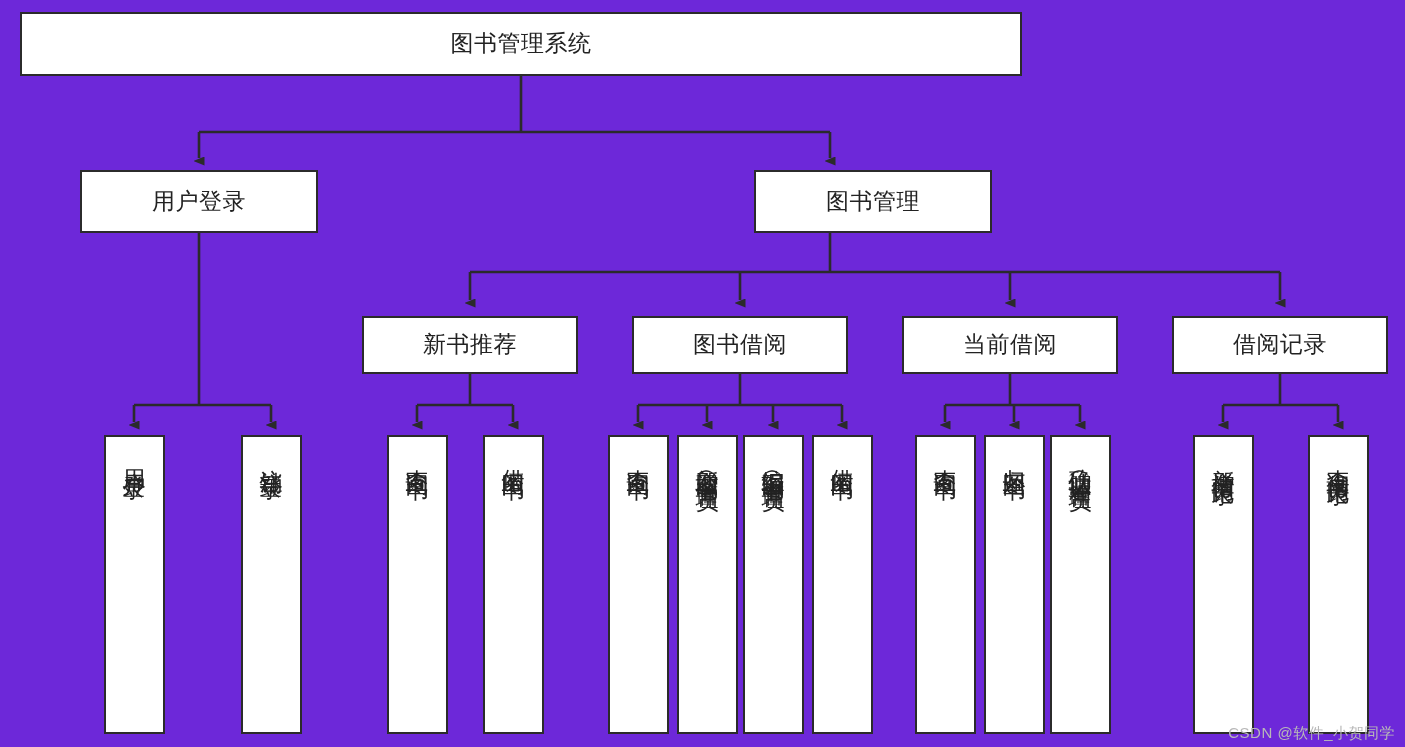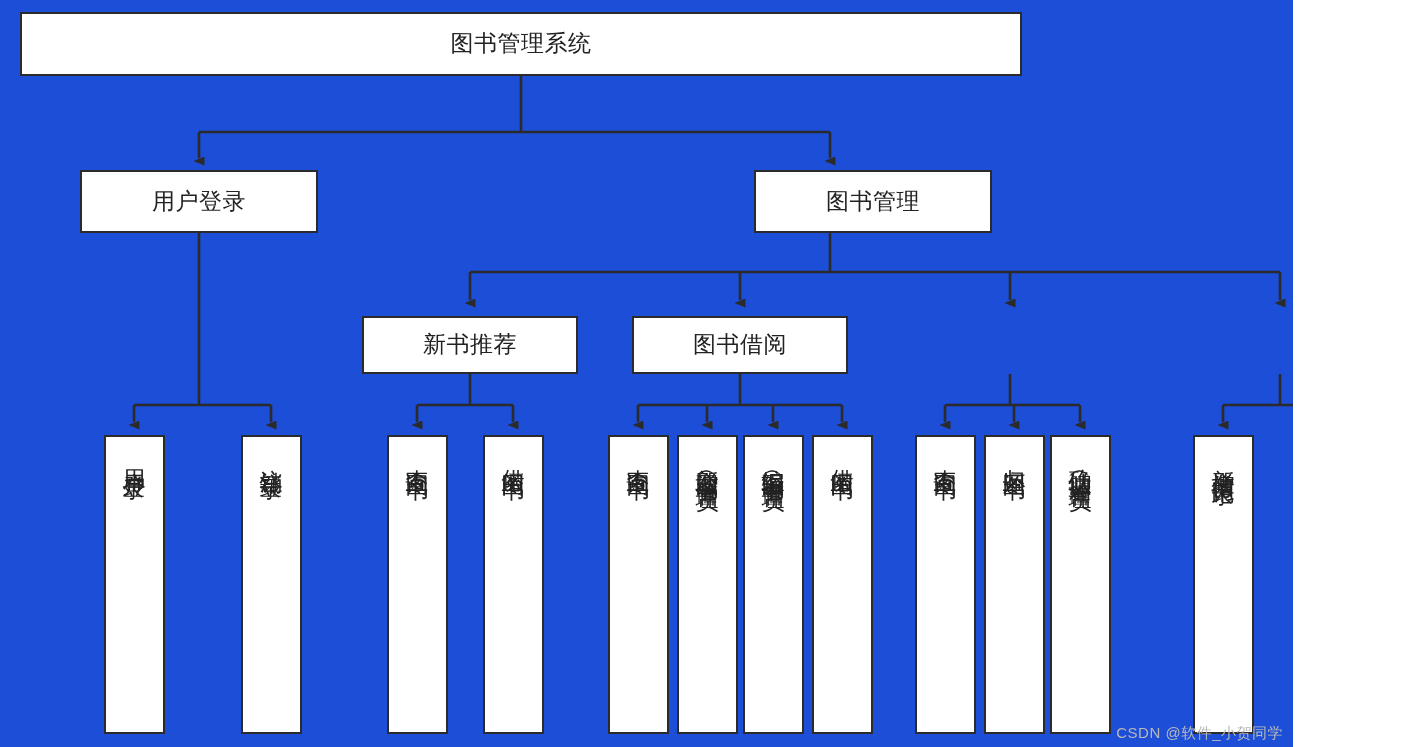--- a/index.html
+++ b/index.html
@@ -10,9 +10,9 @@
   }
   #canvas{
     position:relative;
-    width:1293px;
+    width:1405px;
     height:747px;
-    background:#1d4ed8;
+    background:#6d28d9;
     overflow:hidden;
   }
   

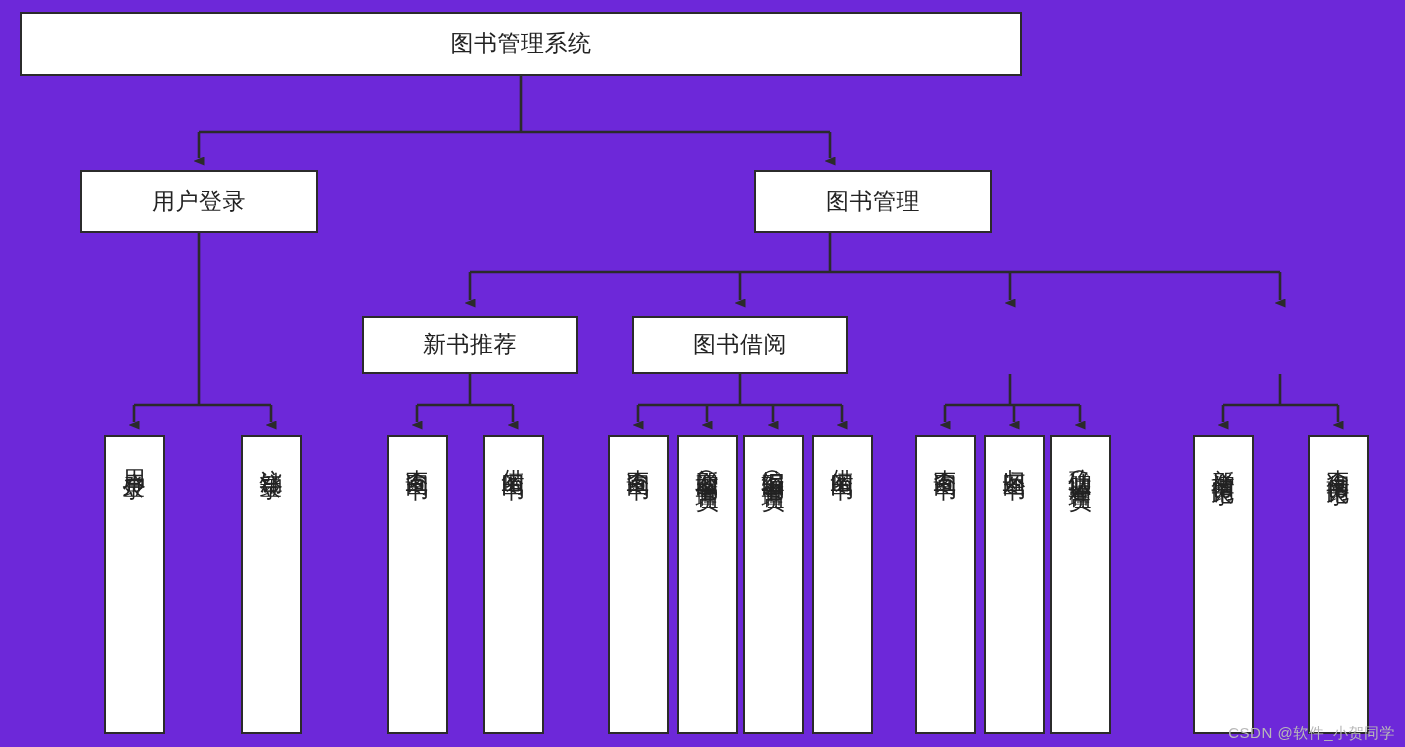--- a/index.html
+++ b/index.html
@@ -147,6 +147,9 @@
     <span class="lbl">图书借阅</span>
   </div>
 
+  <div class="node h" style="left:902px; top:316px; width:216px; height:58px;">
+    <span class="lbl">当前借阅</span>
+  </div>
 
 
   <div class="node v" style="left:104px; top:435px; width:61px; height:299px;">

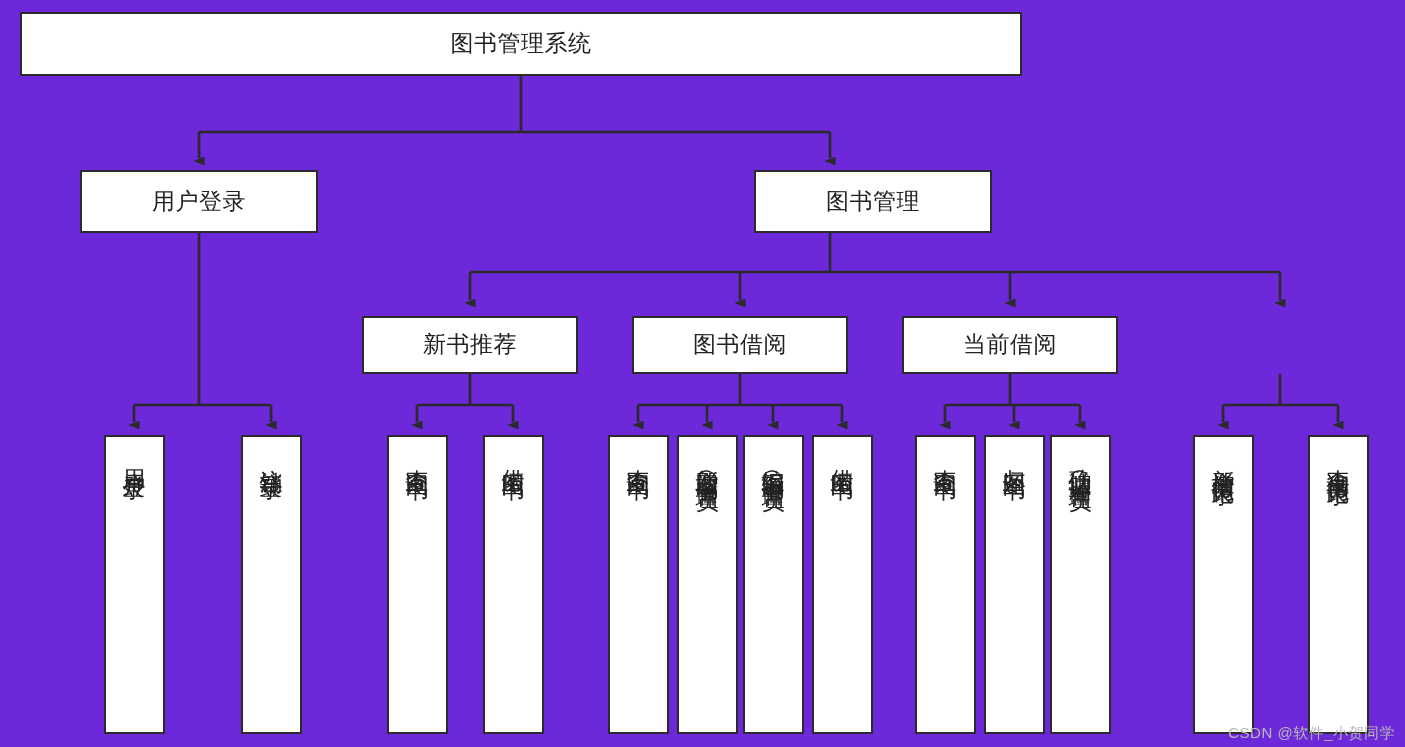--- a/index.html
+++ b/index.html
@@ -151,6 +151,9 @@
     <span class="lbl">当前借阅</span>
   </div>
 
+  <div class="node h" style="left:1172px; top:316px; width:216px; height:58px;">
+    <span class="lbl">借阅记录</span>
+  </div>
 
   <div class="node v" style="left:104px; top:435px; width:61px; height:299px;">
     <span class="lbl">用户登录</span>

